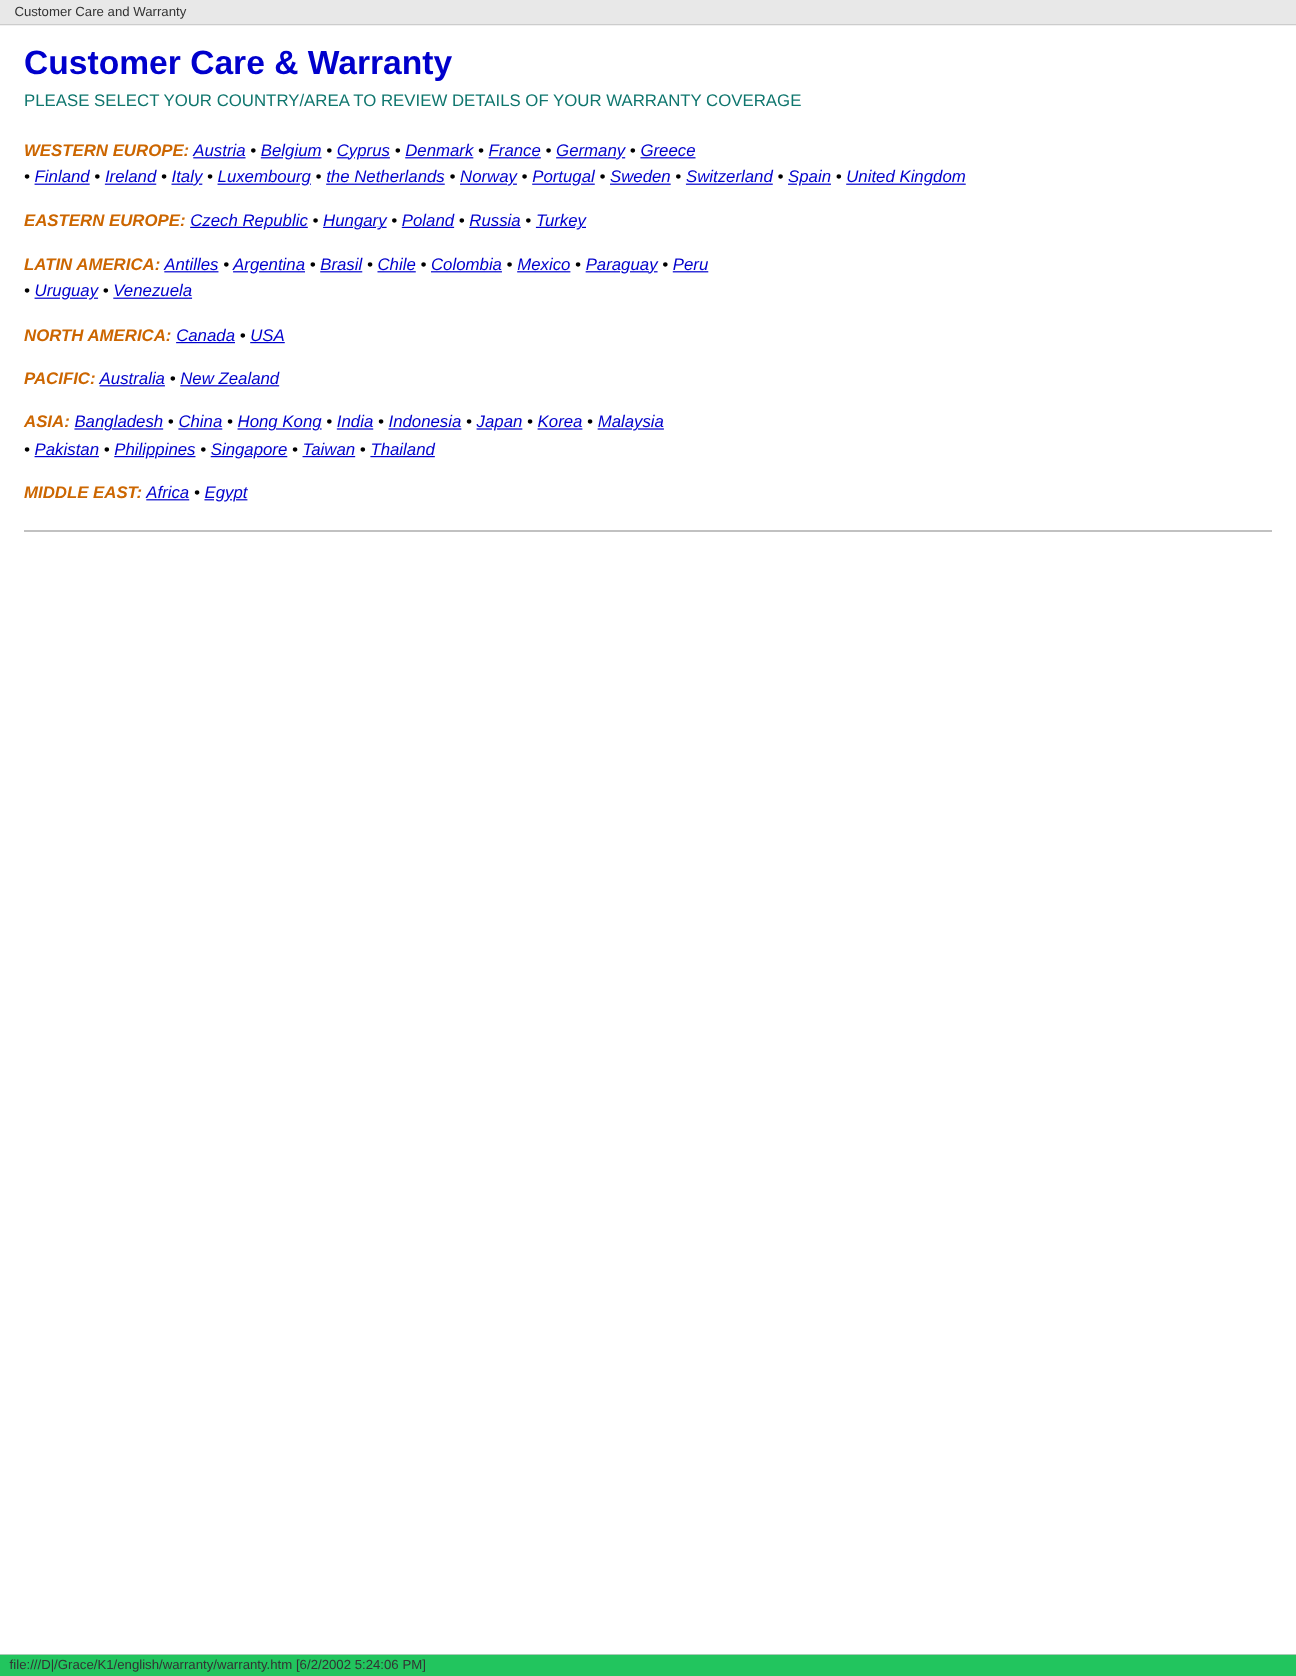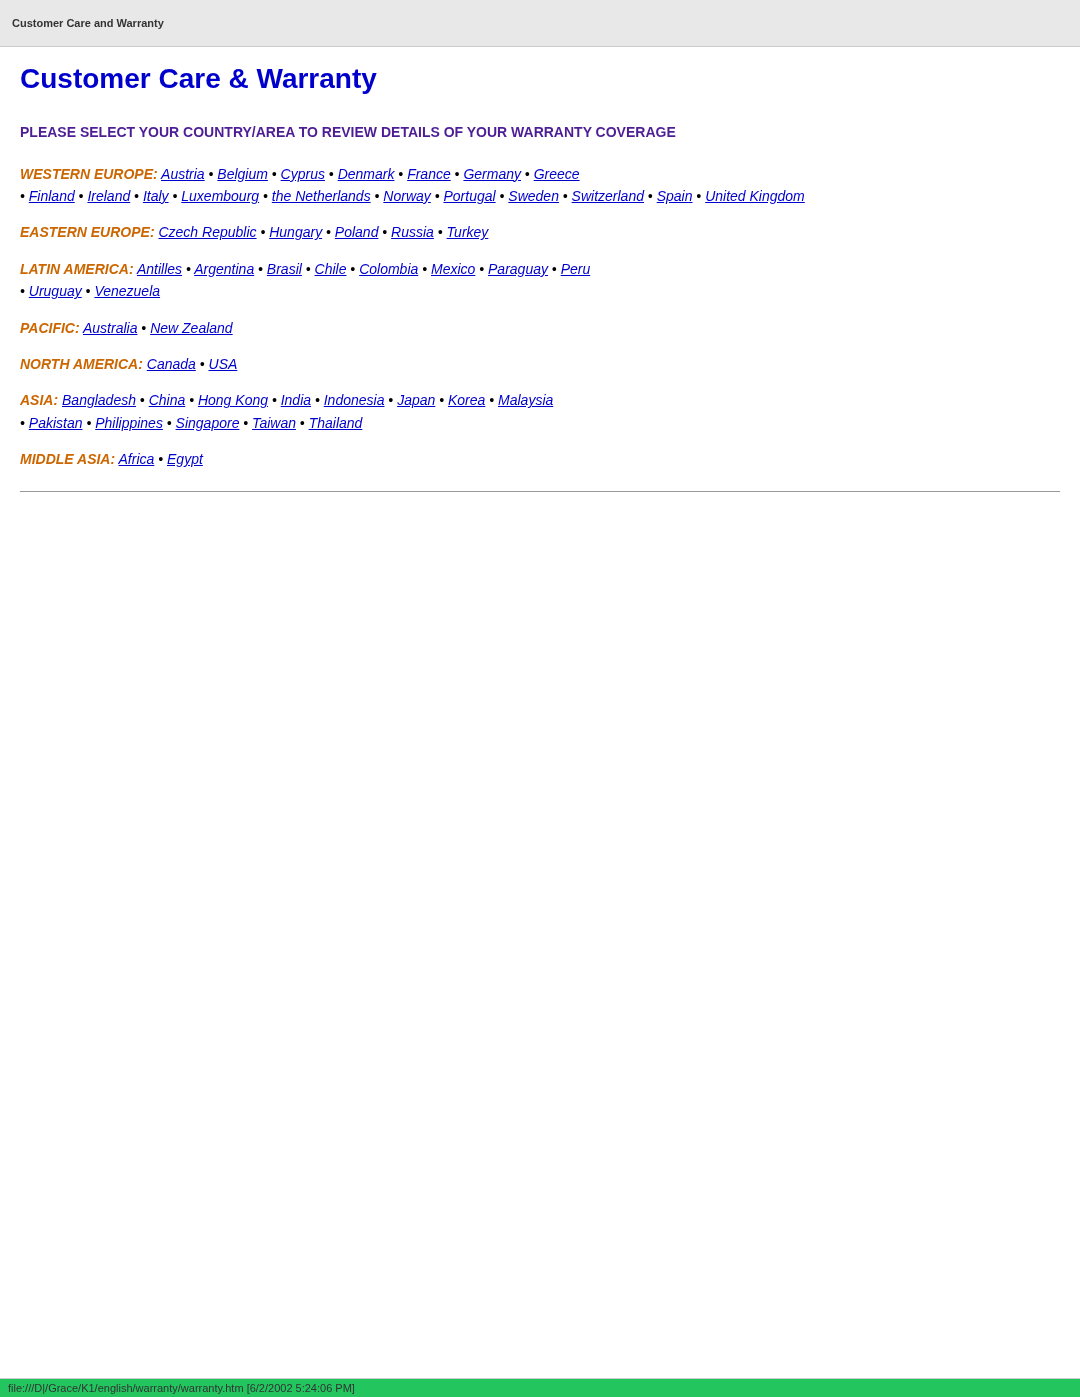--- a/index.html
+++ b/index.html
@@ -16,11 +16,10 @@
     }
     #browser-tab {
       background: #e8e8e8;
-      padding: 17px 12px;
+      padding: 4px 12px;
       font-size: 11px;
       color: #333;
       border-bottom: 1px solid #ccc;
-      font-weight: bold;
     }
     #main-content {
       padding: 16px 20px 20px 20px;

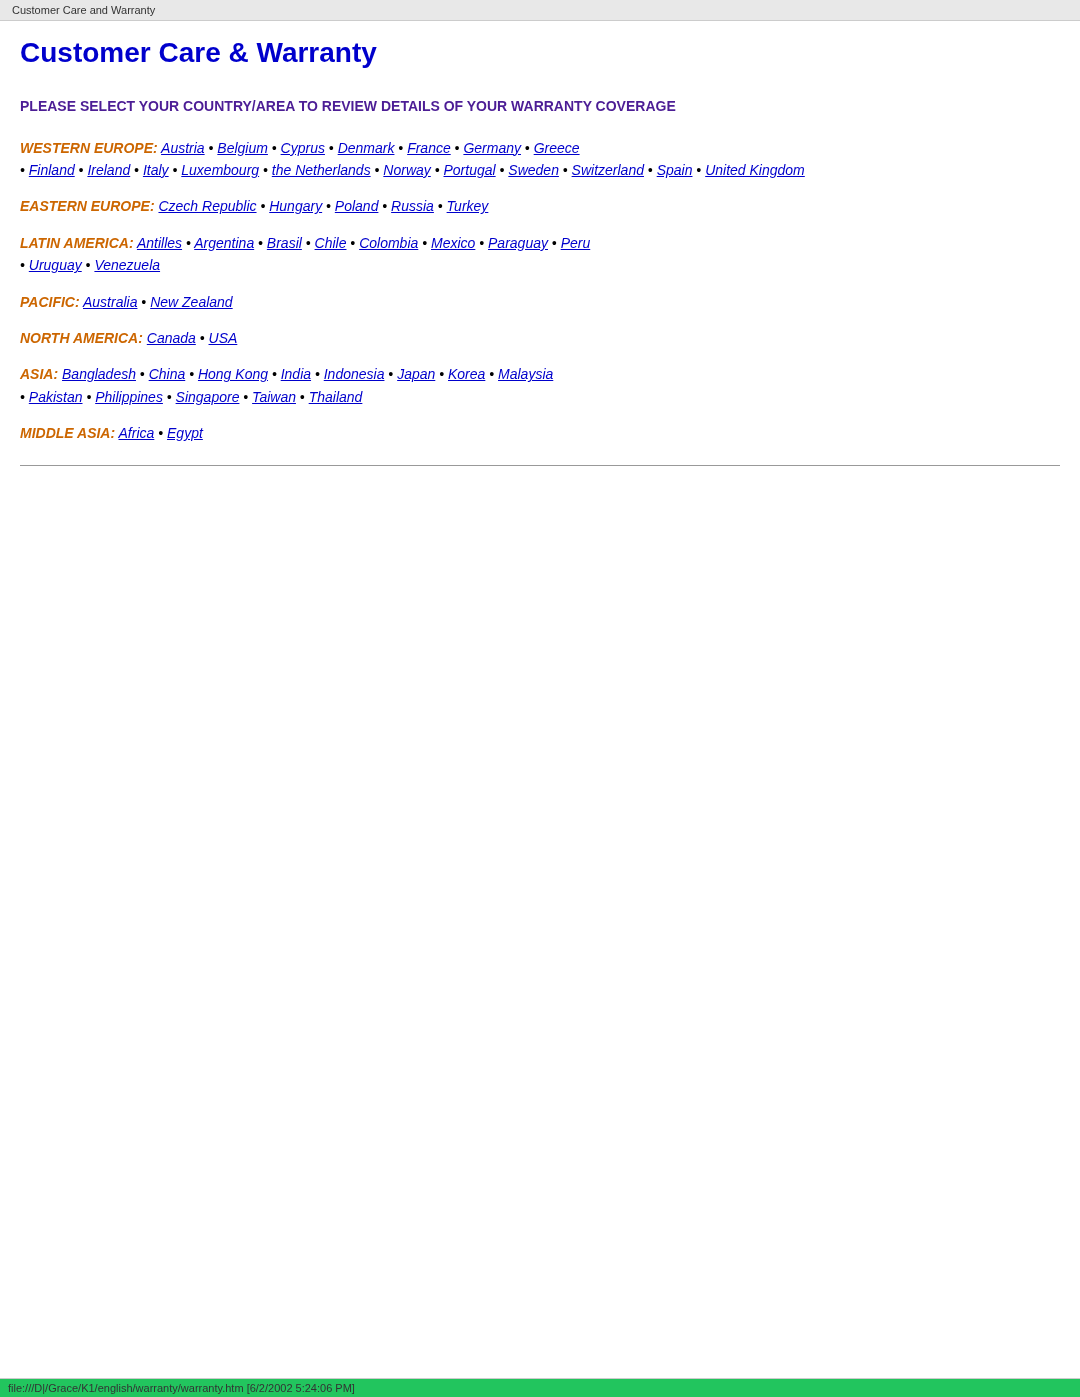--- a/index.html
+++ b/index.html
@@ -28,7 +28,7 @@
       font-size: 28px;
       font-weight: bold;
       color: #0000cc;
-      margin-bottom: 28px;
+      margin-bottom: 5px;
     }
     #subtitle {
       font-size: 14px;

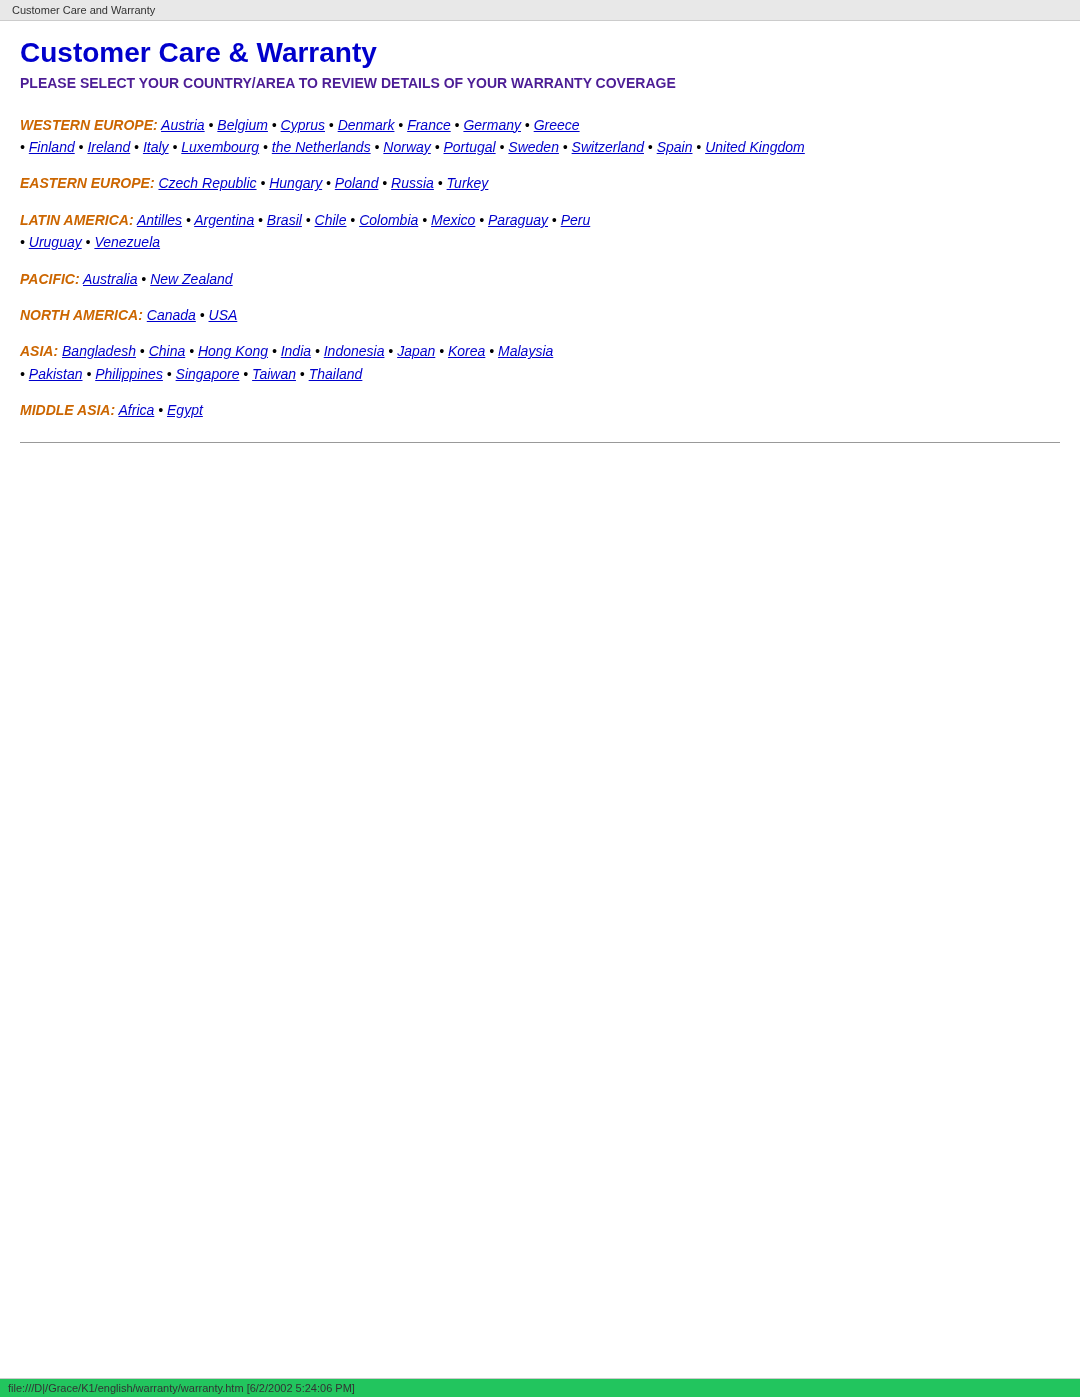--- a/index.html
+++ b/index.html
@@ -32,8 +32,8 @@
     }
     #subtitle {
       font-size: 14px;
-      font-weight: bold;
-      color: #4c1d95;
+      font-weight: normal;
+      color: #0f766e;
       margin-bottom: 20px;
       line-height: 1.4;
       text-transform: uppercase;

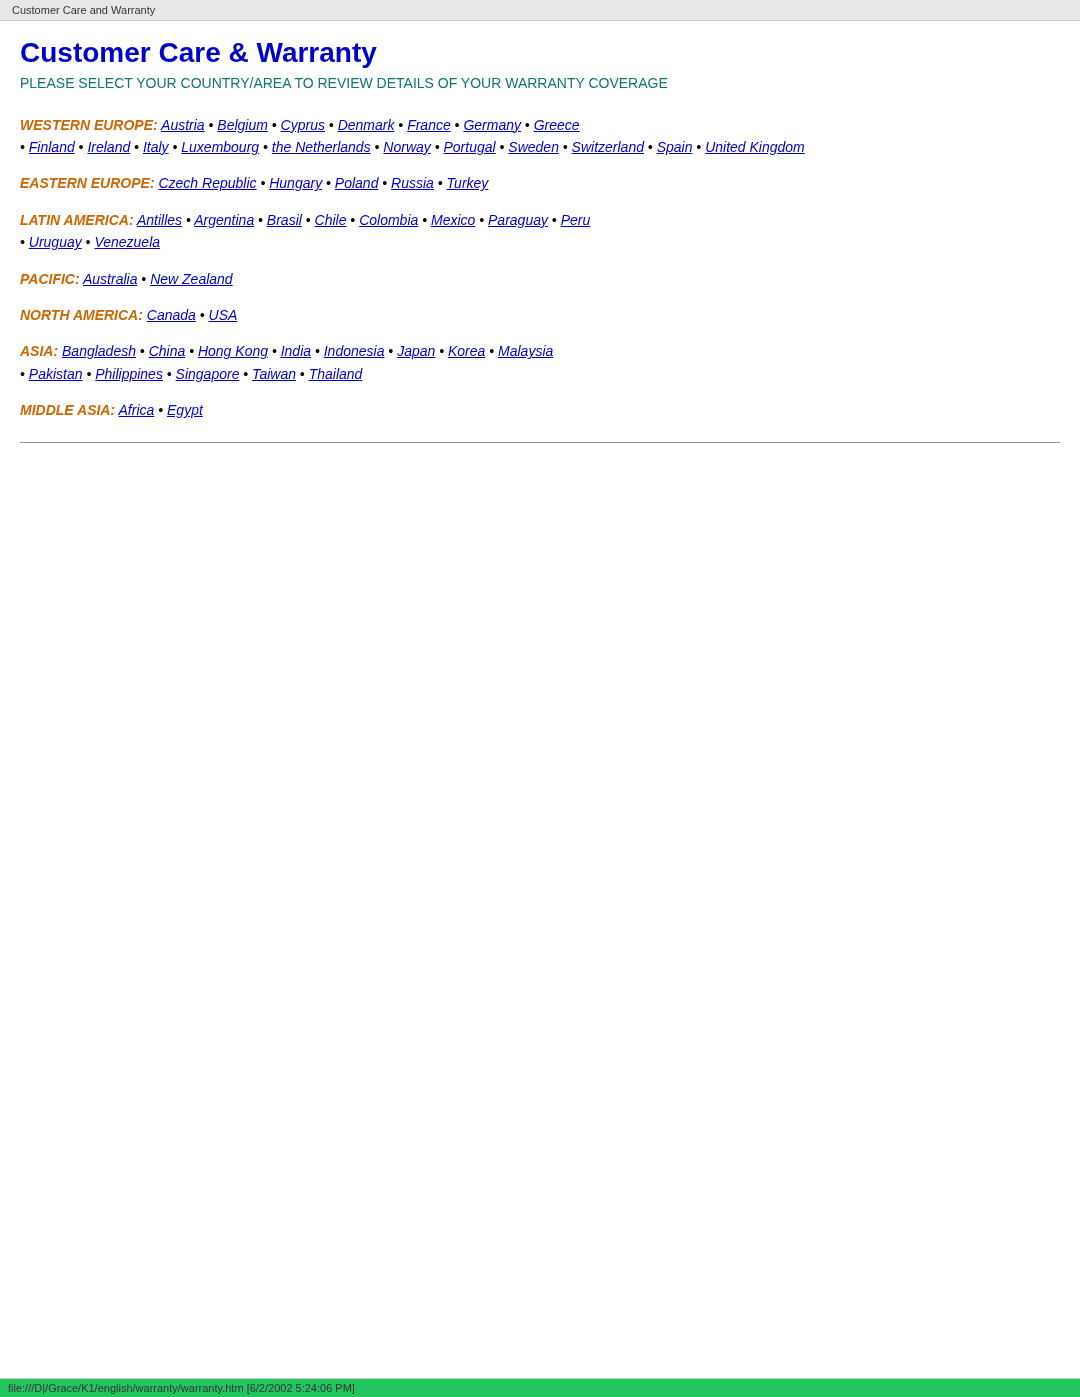--- a/index.html
+++ b/index.html
@@ -90,8 +90,8 @@
   <div class="region-block"><span class="region-label">WESTERN EUROPE:</span> <a class="country-link" href="#">Austria</a><span class="separator"> • </span><a class="country-link" href="#">Belgium</a><span class="separator"> • </span><a class="country-link" href="#">Cyprus</a><span class="separator"> • </span><a class="country-link" href="#">Denmark</a><span class="separator"> • </span><a class="country-link" href="#">France</a><span class="separator"> • </span><a class="country-link" href="#">Germany</a><span class="separator"> • </span><a class="country-link" href="#">Greece</a><br><span class="separator">• </span><a class="country-link" href="#">Finland</a><span class="separator"> • </span><a class="country-link" href="#">Ireland</a><span class="separator"> • </span><a class="country-link" href="#">Italy</a><span class="separator"> • </span><a class="country-link" href="#">Luxembourg</a><span class="separator"> • </span><a class="country-link" href="#">the Netherlands</a><span class="separator"> • </span><a class="country-link" href="#">Norway</a><span class="separator"> • </span><a class="country-link" href="#">Portugal</a><span class="separator"> • </span><a class="country-link" href="#">Sweden</a><span class="separator"> • </span><a class="country-link" href="#">Switzerland</a><span class="separator"> • </span><a class="country-link" href="#">Spain</a><span class="separator"> • </span><a class="country-link" href="#">United Kingdom</a></div>
       <div class="region-block"><span class="region-label">EASTERN EUROPE:</span> <a class="country-link" href="#">Czech Republic</a><span class="separator"> • </span><a class="country-link" href="#">Hungary</a><span class="separator"> • </span><a class="country-link" href="#">Poland</a><span class="separator"> • </span><a class="country-link" href="#">Russia</a><span class="separator"> • </span><a class="country-link" href="#">Turkey</a></div>
       <div class="region-block"><span class="region-label">LATIN AMERICA:</span> <a class="country-link" href="#">Antilles</a><span class="separator"> • </span><a class="country-link" href="#">Argentina</a><span class="separator"> • </span><a class="country-link" href="#">Brasil</a><span class="separator"> • </span><a class="country-link" href="#">Chile</a><span class="separator"> • </span><a class="country-link" href="#">Colombia</a><span class="separator"> • </span><a class="country-link" href="#">Mexico</a><span class="separator"> • </span><a class="country-link" href="#">Paraguay</a><span class="separator"> • </span><a class="country-link" href="#">Peru</a><br><span class="separator">• </span><a class="country-link" href="#">Uruguay</a><span class="separator"> • </span><a class="country-link" href="#">Venezuela</a></div>
+      <div class="region-block"><span class="region-label">NORTH AMERICA:</span> <a class="country-link" href="#">Canada</a><span class="separator"> • </span><a class="country-link" href="#">USA</a></div>
       <div class="region-block"><span class="region-label">PACIFIC:</span> <a class="country-link" href="#">Australia</a><span class="separator"> • </span><a class="country-link" href="#">New Zealand</a></div>
-      <div class="region-block"><span class="region-label">NORTH AMERICA:</span> <a class="country-link" href="#">Canada</a><span class="separator"> • </span><a class="country-link" href="#">USA</a></div>
       <div class="region-block"><span class="region-label">ASIA:</span> <a class="country-link" href="#">Bangladesh</a><span class="separator"> • </span><a class="country-link" href="#">China</a><span class="separator"> • </span><a class="country-link" href="#">Hong Kong</a><span class="separator"> • </span><a class="country-link" href="#">India</a><span class="separator"> • </span><a class="country-link" href="#">Indonesia</a><span class="separator"> • </span><a class="country-link" href="#">Japan</a><span class="separator"> • </span><a class="country-link" href="#">Korea</a><span class="separator"> • </span><a class="country-link" href="#">Malaysia</a><br><span class="separator">• </span><a class="country-link" href="#">Pakistan</a><span class="separator"> • </span><a class="country-link" href="#">Philippines</a><span class="separator"> • </span><a class="country-link" href="#">Singapore</a><span class="separator"> • </span><a class="country-link" href="#">Taiwan</a><span class="separator"> • </span><a class="country-link" href="#">Thailand</a></div>
       <div class="region-block"><span class="region-label">MIDDLE ASIA:</span> <a class="country-link" href="#">Africa</a><span class="separator"> • </span><a class="country-link" href="#">Egypt</a></div>
     </div>

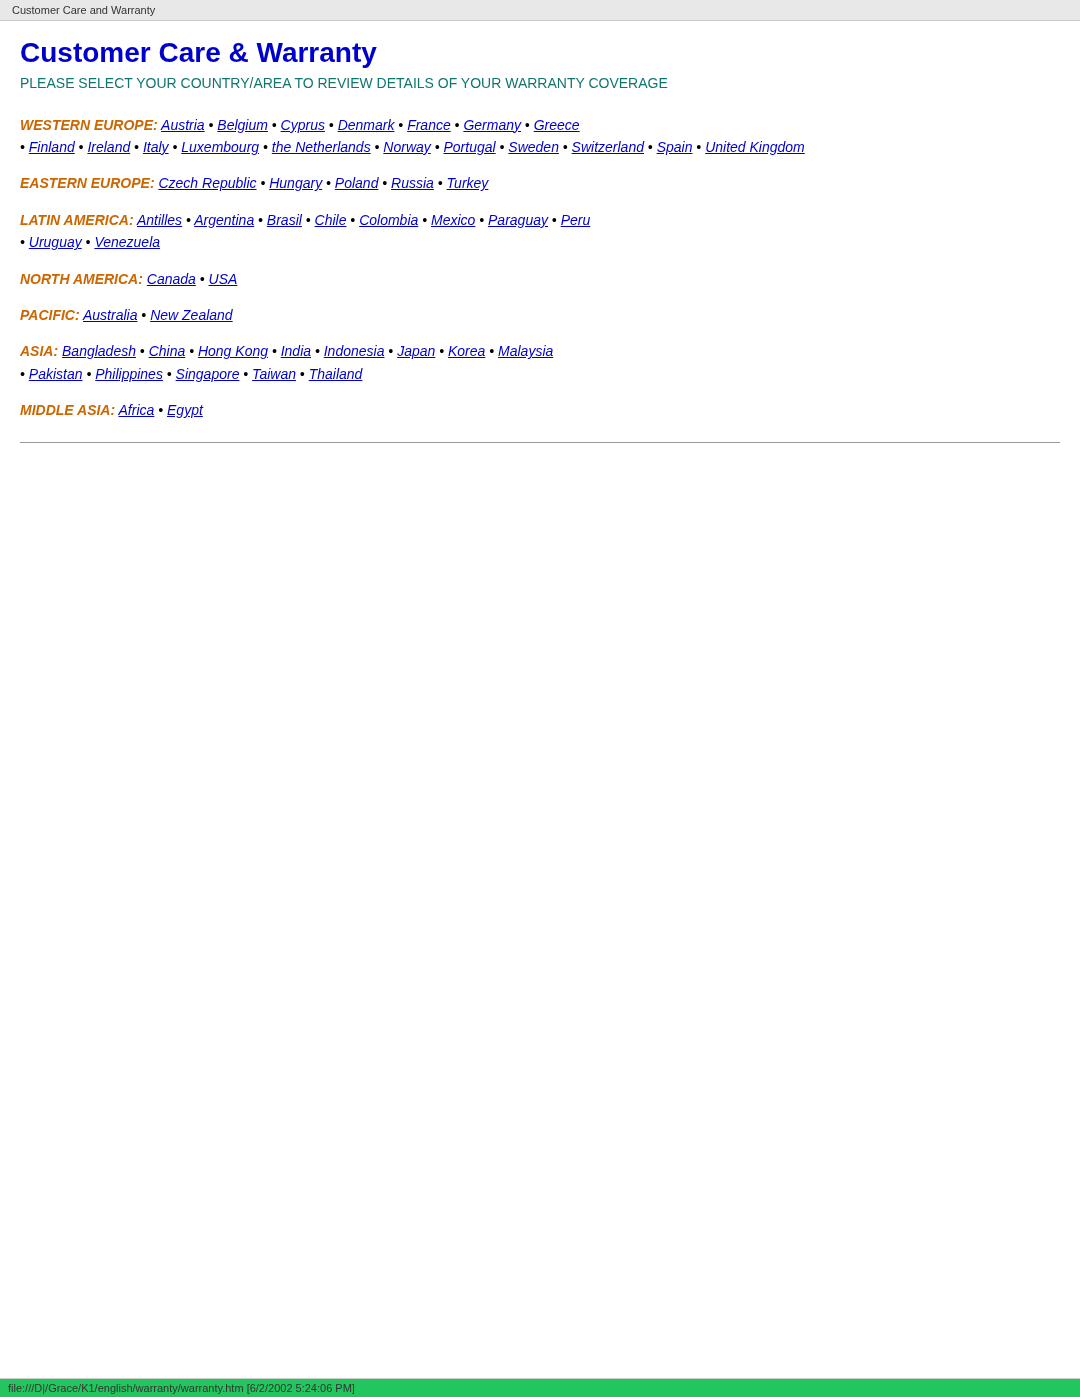--- a/index.html
+++ b/index.html
@@ -93,7 +93,7 @@
       <div class="region-block"><span class="region-label">NORTH AMERICA:</span> <a class="country-link" href="#">Canada</a><span class="separator"> • </span><a class="country-link" href="#">USA</a></div>
       <div class="region-block"><span class="region-label">PACIFIC:</span> <a class="country-link" href="#">Australia</a><span class="separator"> • </span><a class="country-link" href="#">New Zealand</a></div>
       <div class="region-block"><span class="region-label">ASIA:</span> <a class="country-link" href="#">Bangladesh</a><span class="separator"> • </span><a class="country-link" href="#">China</a><span class="separator"> • </span><a class="country-link" href="#">Hong Kong</a><span class="separator"> • </span><a class="country-link" href="#">India</a><span class="separator"> • </span><a class="country-link" href="#">Indonesia</a><span class="separator"> • </span><a class="country-link" href="#">Japan</a><span class="separator"> • </span><a class="country-link" href="#">Korea</a><span class="separator"> • </span><a class="country-link" href="#">Malaysia</a><br><span class="separator">• </span><a class="country-link" href="#">Pakistan</a><span class="separator"> • </span><a class="country-link" href="#">Philippines</a><span class="separator"> • </span><a class="country-link" href="#">Singapore</a><span class="separator"> • </span><a class="country-link" href="#">Taiwan</a><span class="separator"> • </span><a class="country-link" href="#">Thailand</a></div>
-      <div class="region-block"><span class="region-label">MIDDLE ASIA:</span> <a class="country-link" href="#">Africa</a><span class="separator"> • </span><a class="country-link" href="#">Egypt</a></div>
+      <div class="region-block"><span class="region-label">MIDDLE EAST:</span> <a class="country-link" href="#">Africa</a><span class="separator"> • </span><a class="country-link" href="#">Egypt</a></div>
     </div>
 
   <hr class="divider">

